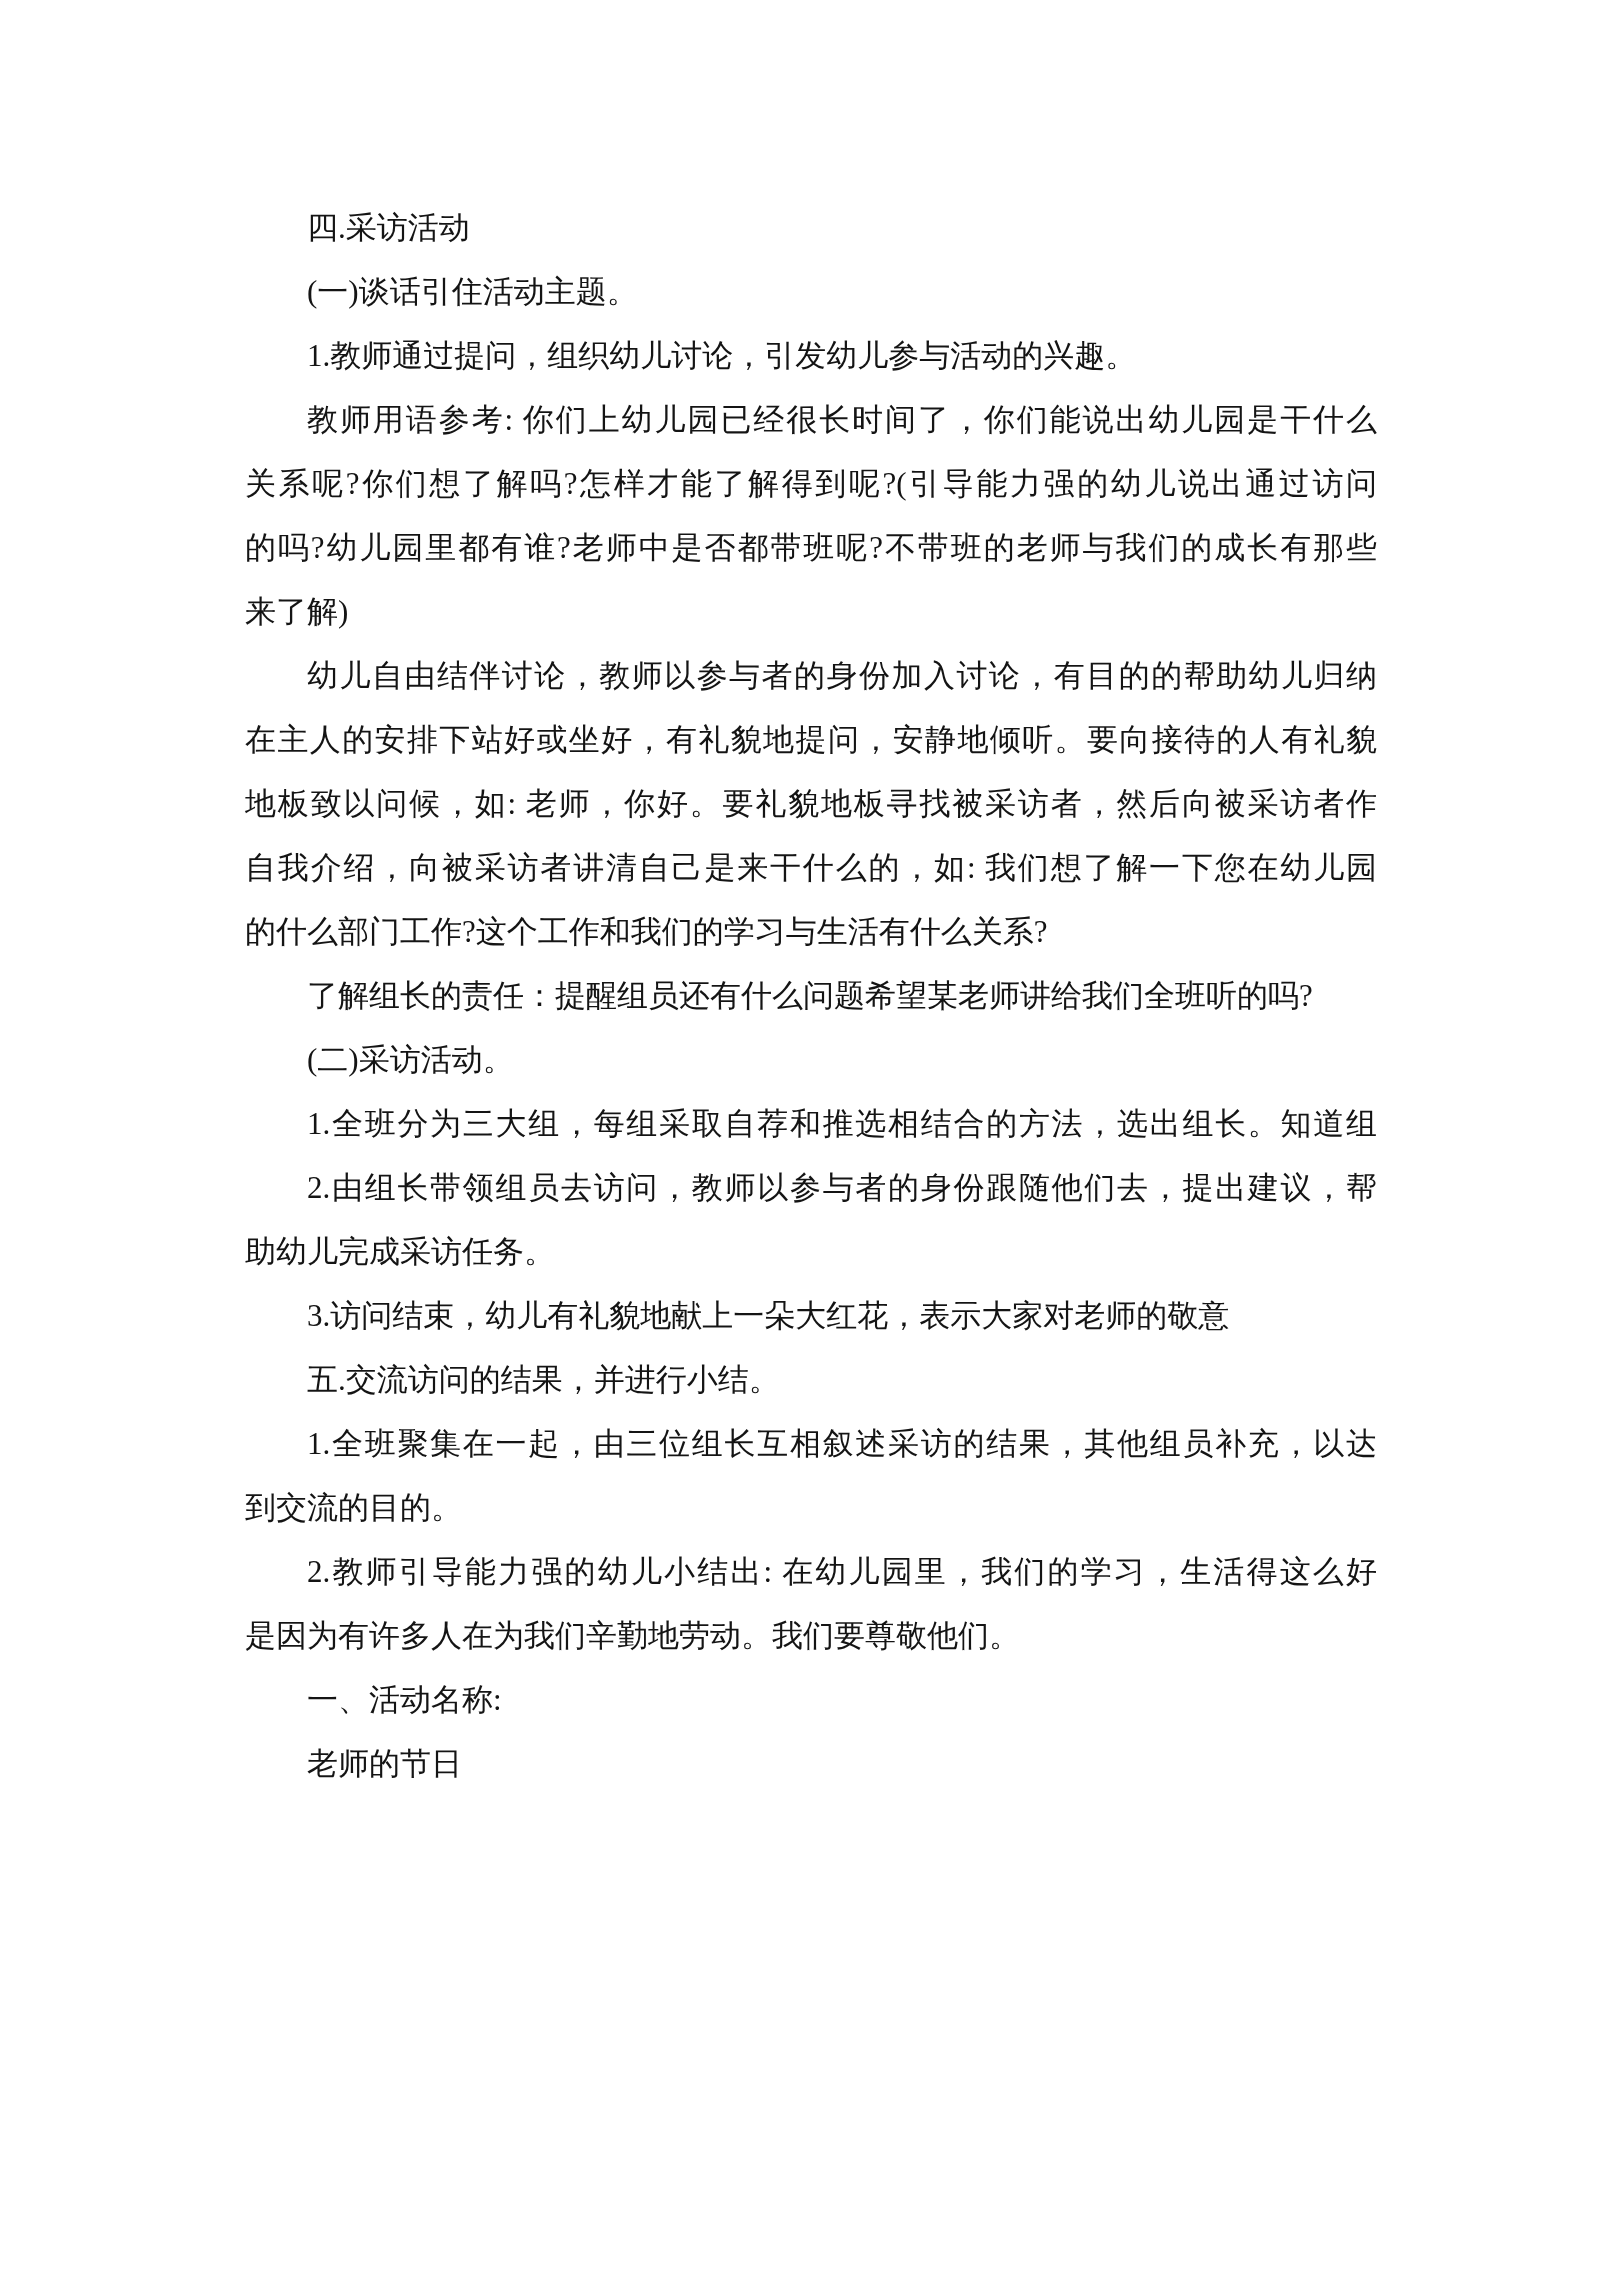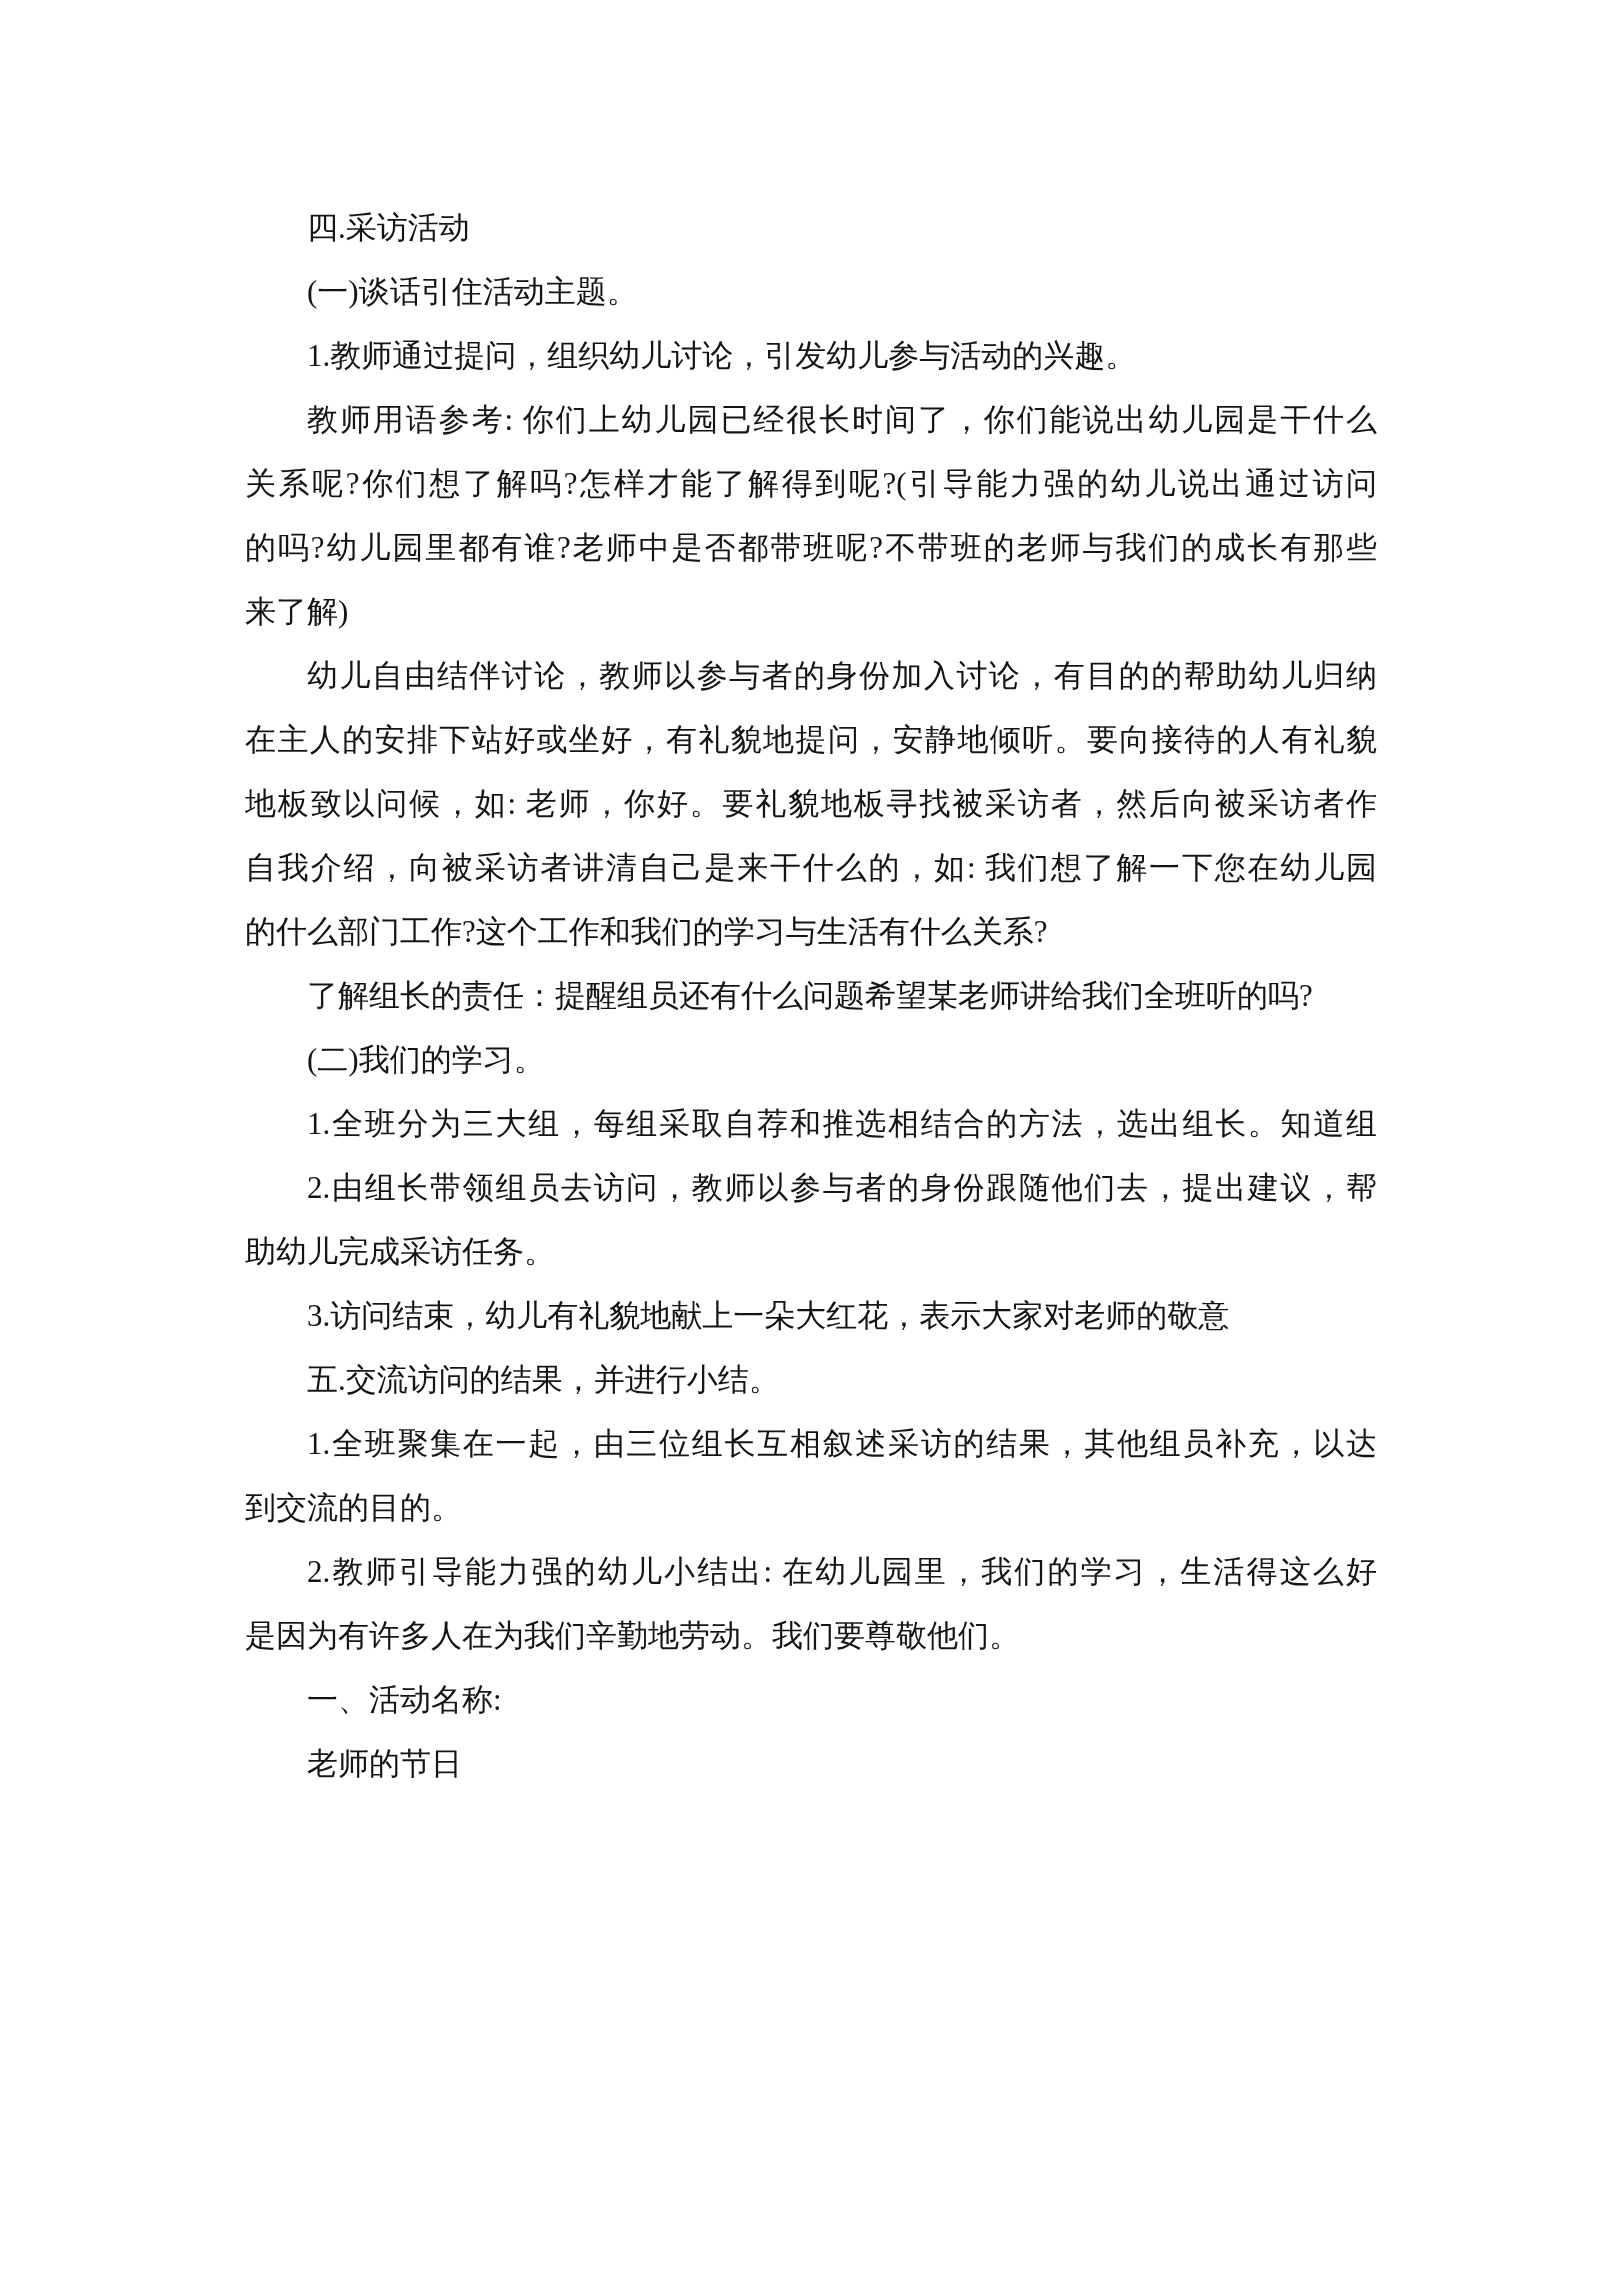--- a/index.html
+++ b/index.html
@@ -59,7 +59,7 @@
       <div class="line full">自我介绍，向被采访者讲清自己是来干什么的，如: 我们想了解一下您在幼儿园</div>
       <div class="line">的什么部门工作?这个工作和我们的学习与生活有什么关系?</div>
       <div class="line first">了解组长的责任：提醒组员还有什么问题希望某老师讲给我们全班听的吗?</div>
-      <div class="line first">(二)我们的学习。</div>
+      <div class="line first">(二)采访活动。</div>
       <div class="line first full">1.全班分为三大组，每组采取自荐和推选相结合的方法，选出组长。知道组</div>
       <div class="line first full">2.由组长带领组员去访问，教师以参与者的身份跟随他们去，提出建议，帮</div>
       <div class="line">助幼儿完成采访任务。</div>

